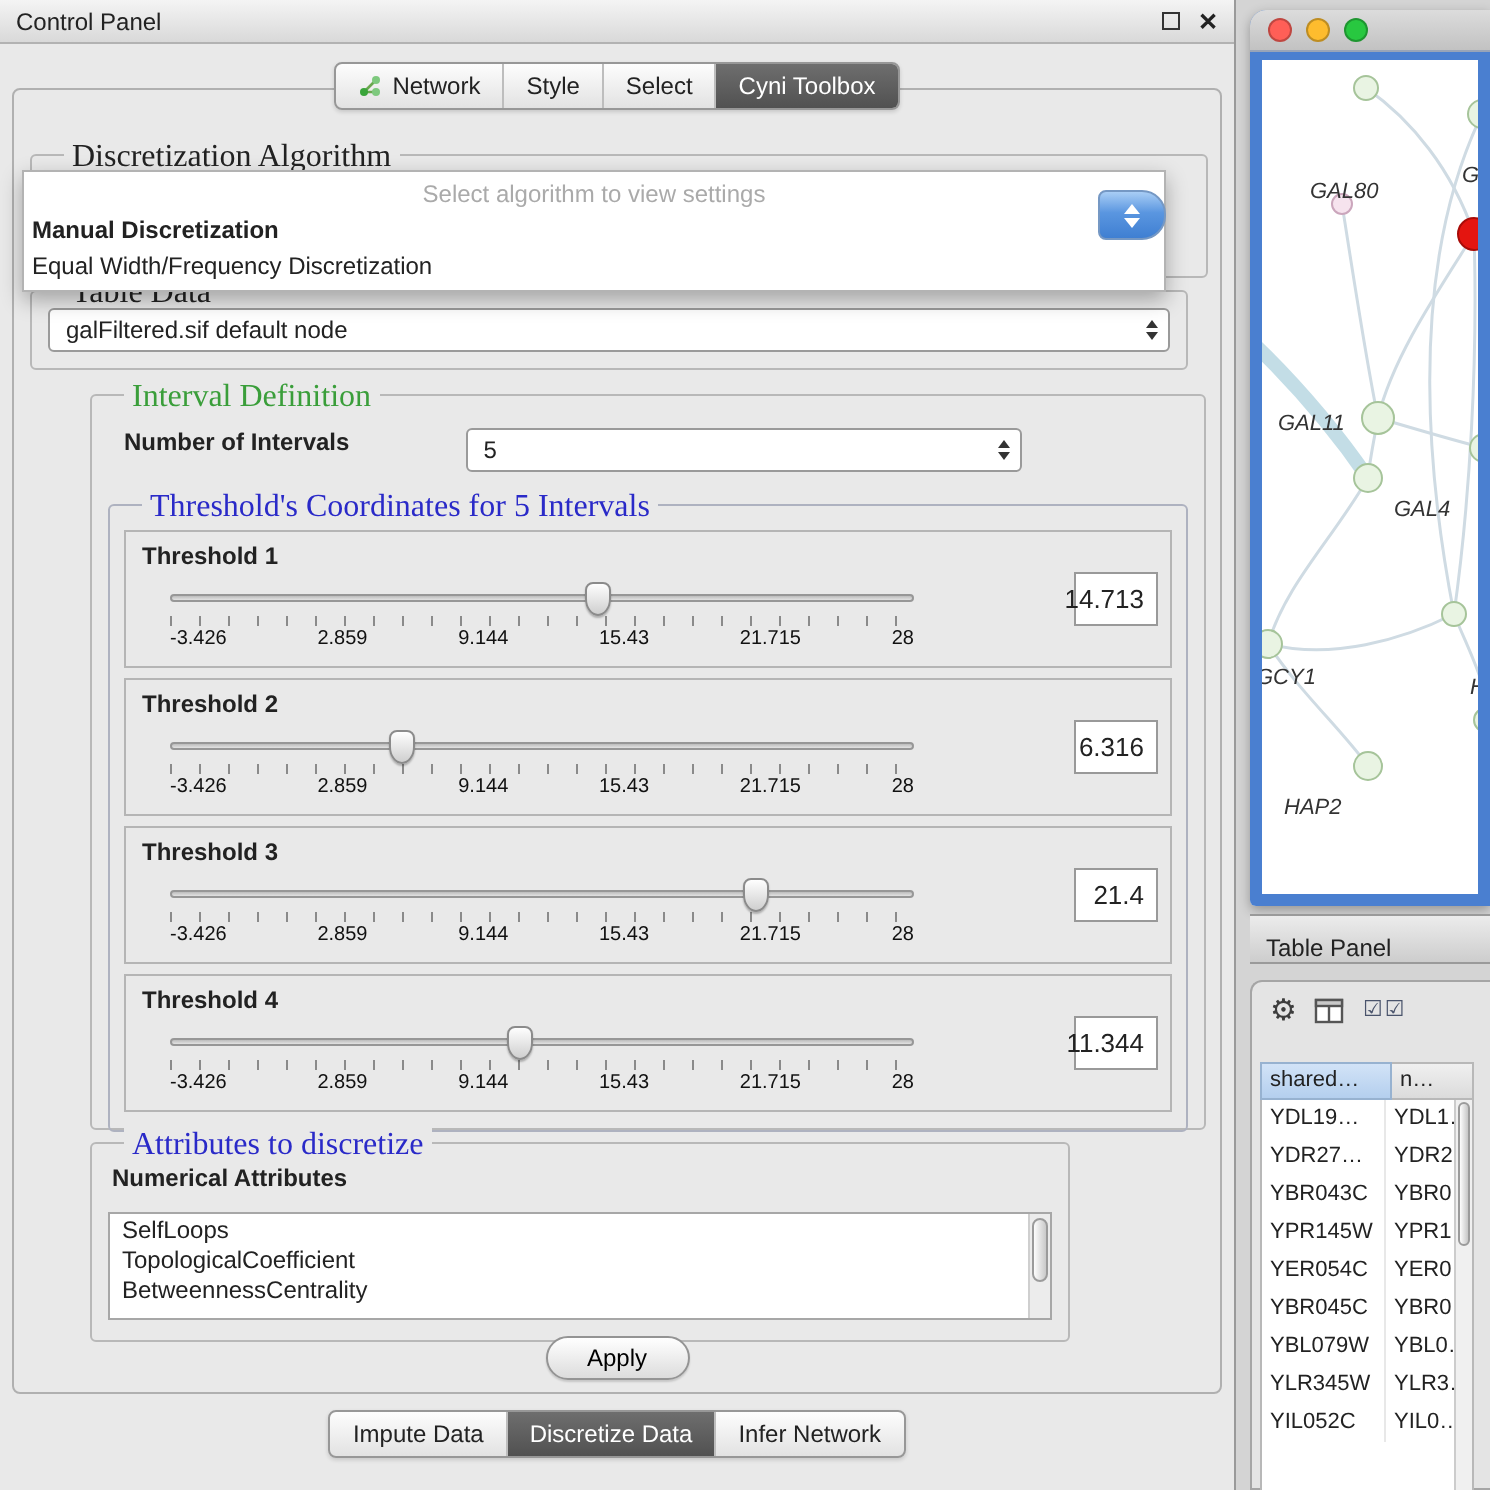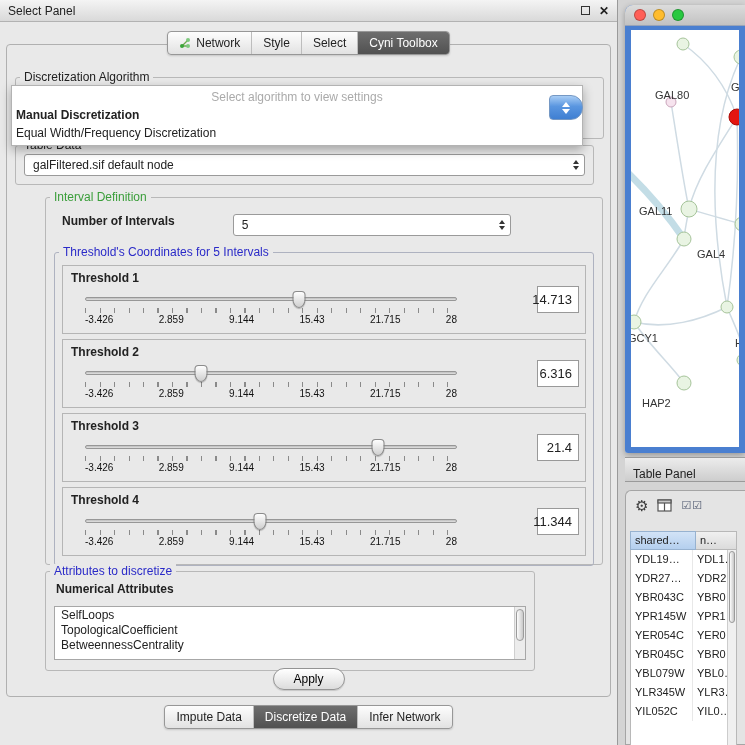--- a/index.html
+++ b/index.html
@@ -203,7 +203,7 @@
 <div id="control-panel">
 
   <div class="titlebar">
-    <span>Select Panel</span>
+    <span>Control Panel</span>
     <span class="win-controls">
       <span class="float-box"></span>
       <span class="close-x">✕</span>

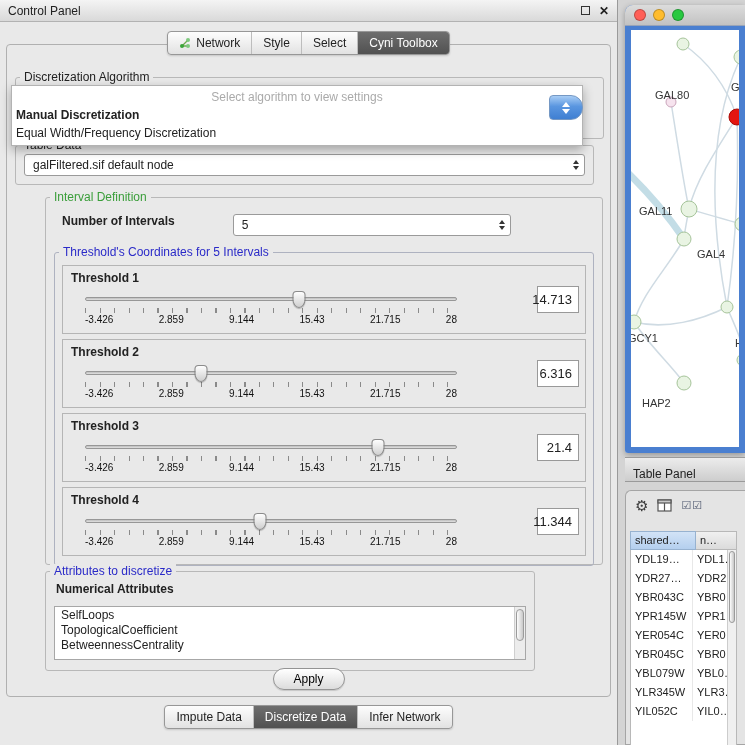--- a/index.html
+++ b/index.html
@@ -49,8 +49,8 @@
 
   .group { position:absolute; border:1px solid #b8b8b8; border-radius:3px; }
   .group-title {
-    position:absolute; top:-8px; left:4px; background:#e9e9e9; padding:0 4px;
-    font-size:12px; white-space:nowrap;
+    position:absolute; top:-8px; left:16px; background:#e9e9e9; padding:0 4px;
+    font-size:16px; white-space:nowrap;font-family:Liberation Serif, serif;
   }
   .gt-green { color:#3a9e3a; }
   .gt-blue  { color:#2a2ac8; }

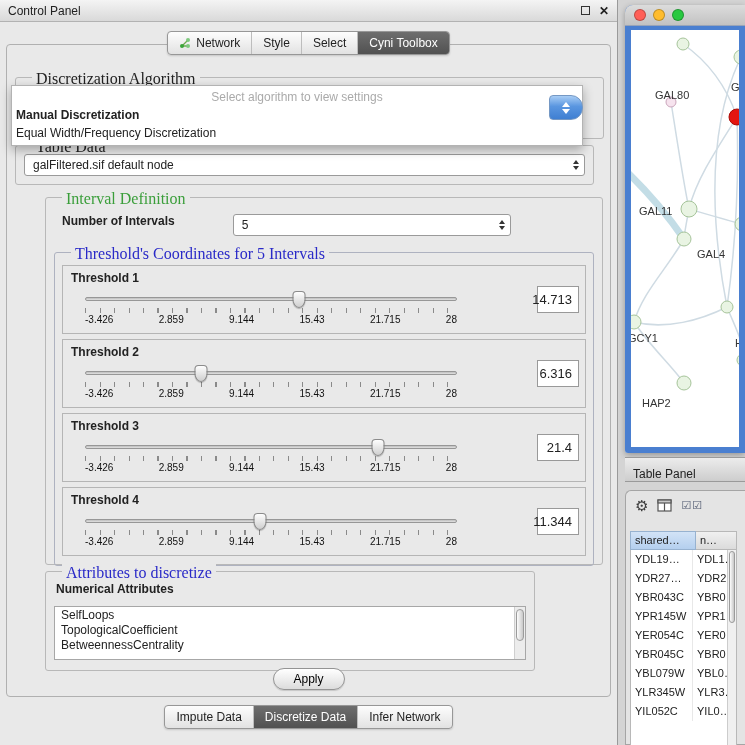--- a/index.html
+++ b/index.html
@@ -157,6 +157,7 @@
     position:absolute; left:6px; top:5px; width:120px; height:448px;
     background:#4a7fd0; border-radius:8px 0 0 3px; overflow:hidden;
     box-shadow:0 2px 6px rgba(0,0,0,.3);
+    font-style:italic;
   }
   .net-titlebar {
     height:21px; background:linear-gradient(#dcdcdc,#c2c2c2);

